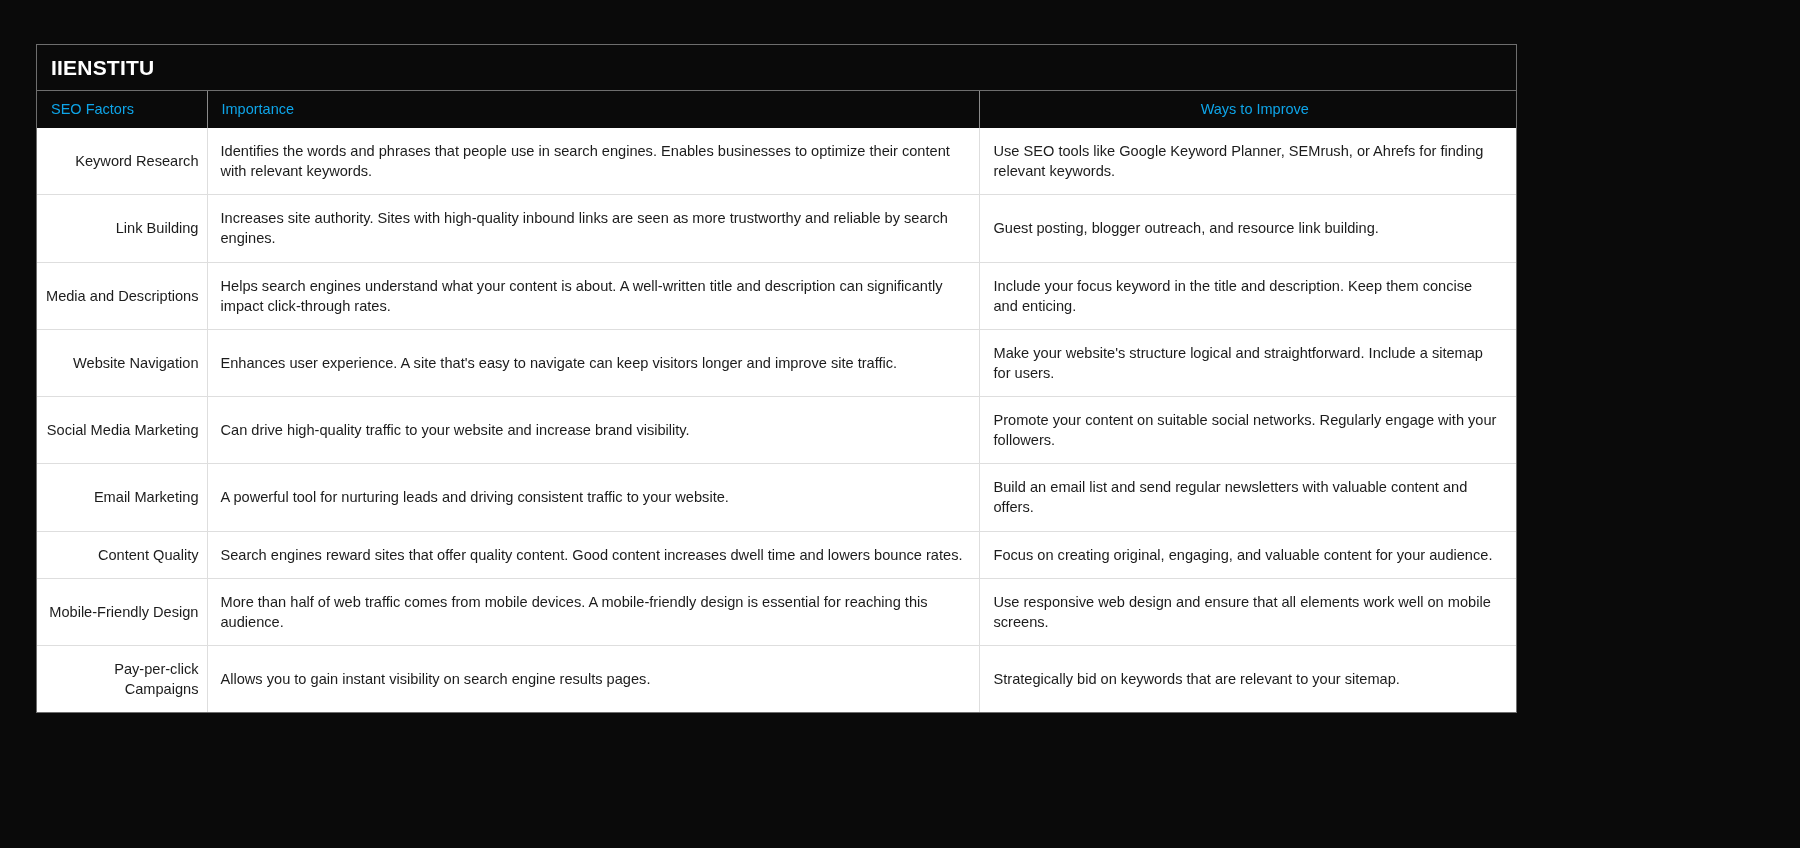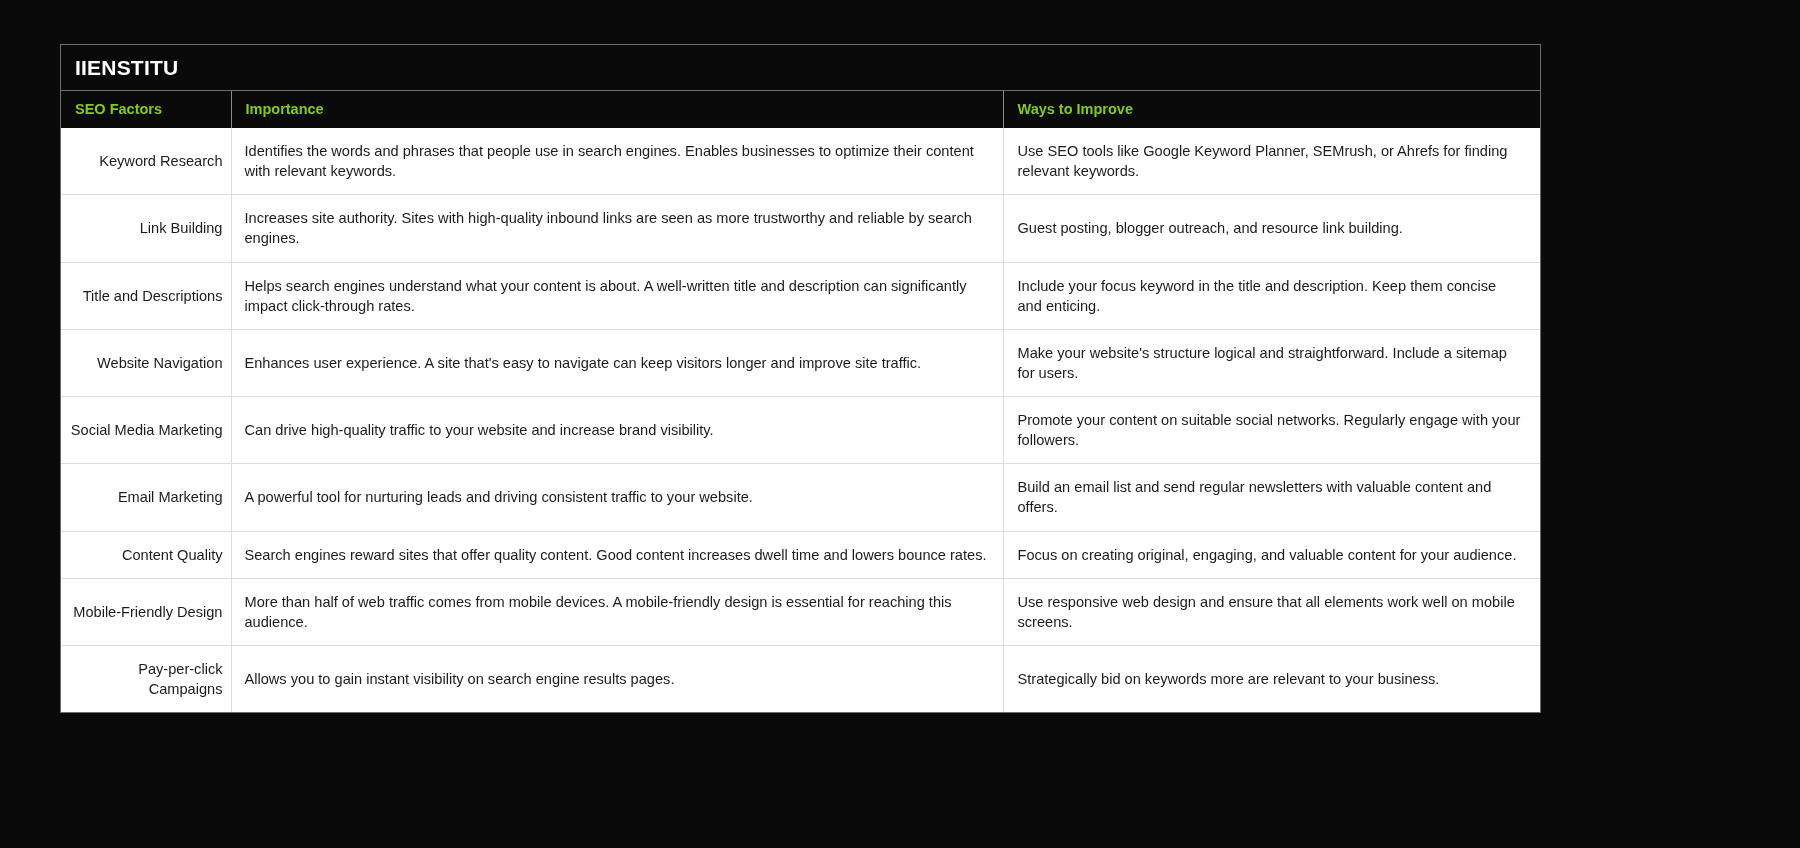--- a/index.html
+++ b/index.html
@@ -22,7 +22,7 @@
 
   #table-card {
     position: absolute;
-    left: 60px;
+    left: 36px;
     top: 44px;
     width: 1481px;
     background: #ffffff;

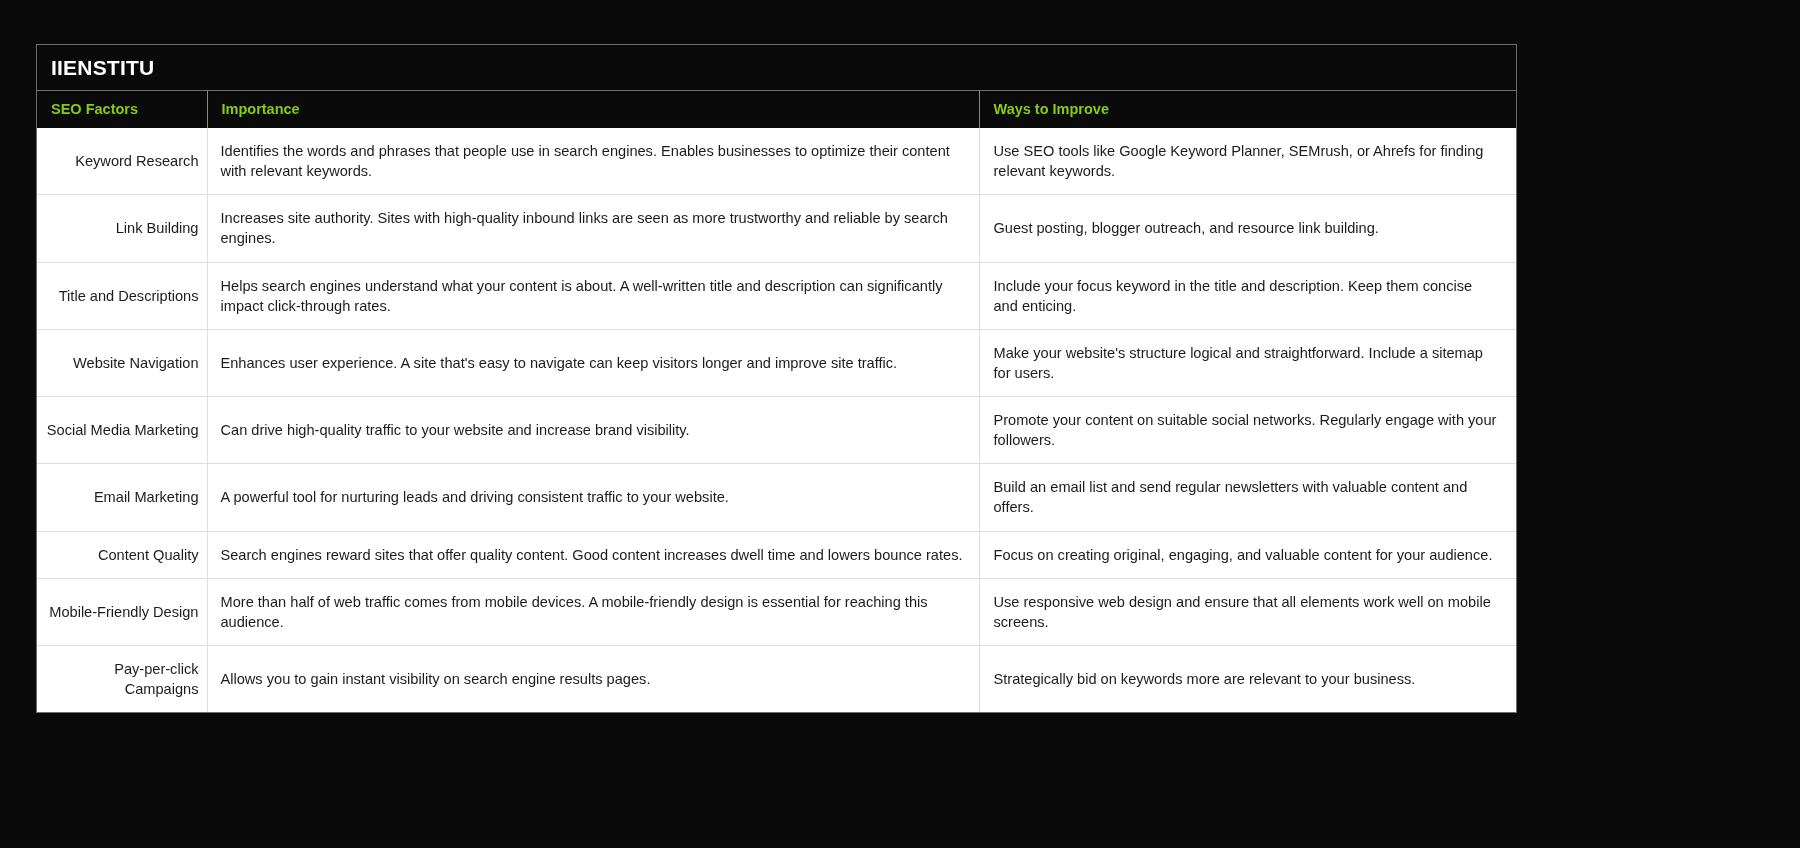--- a/index.html
+++ b/index.html
@@ -64,9 +64,9 @@
     background: #0a0a0a;
   }
   thead th {
-    color: #84cc16;
+    color: #0ea5e9;
     font-size: 14.5px;
-    font-weight: bold;
+    font-weight: normal;
     text-align: left;
     padding: 10px 0 11px 14px;
     border-right: 1px solid #8a8a8a;

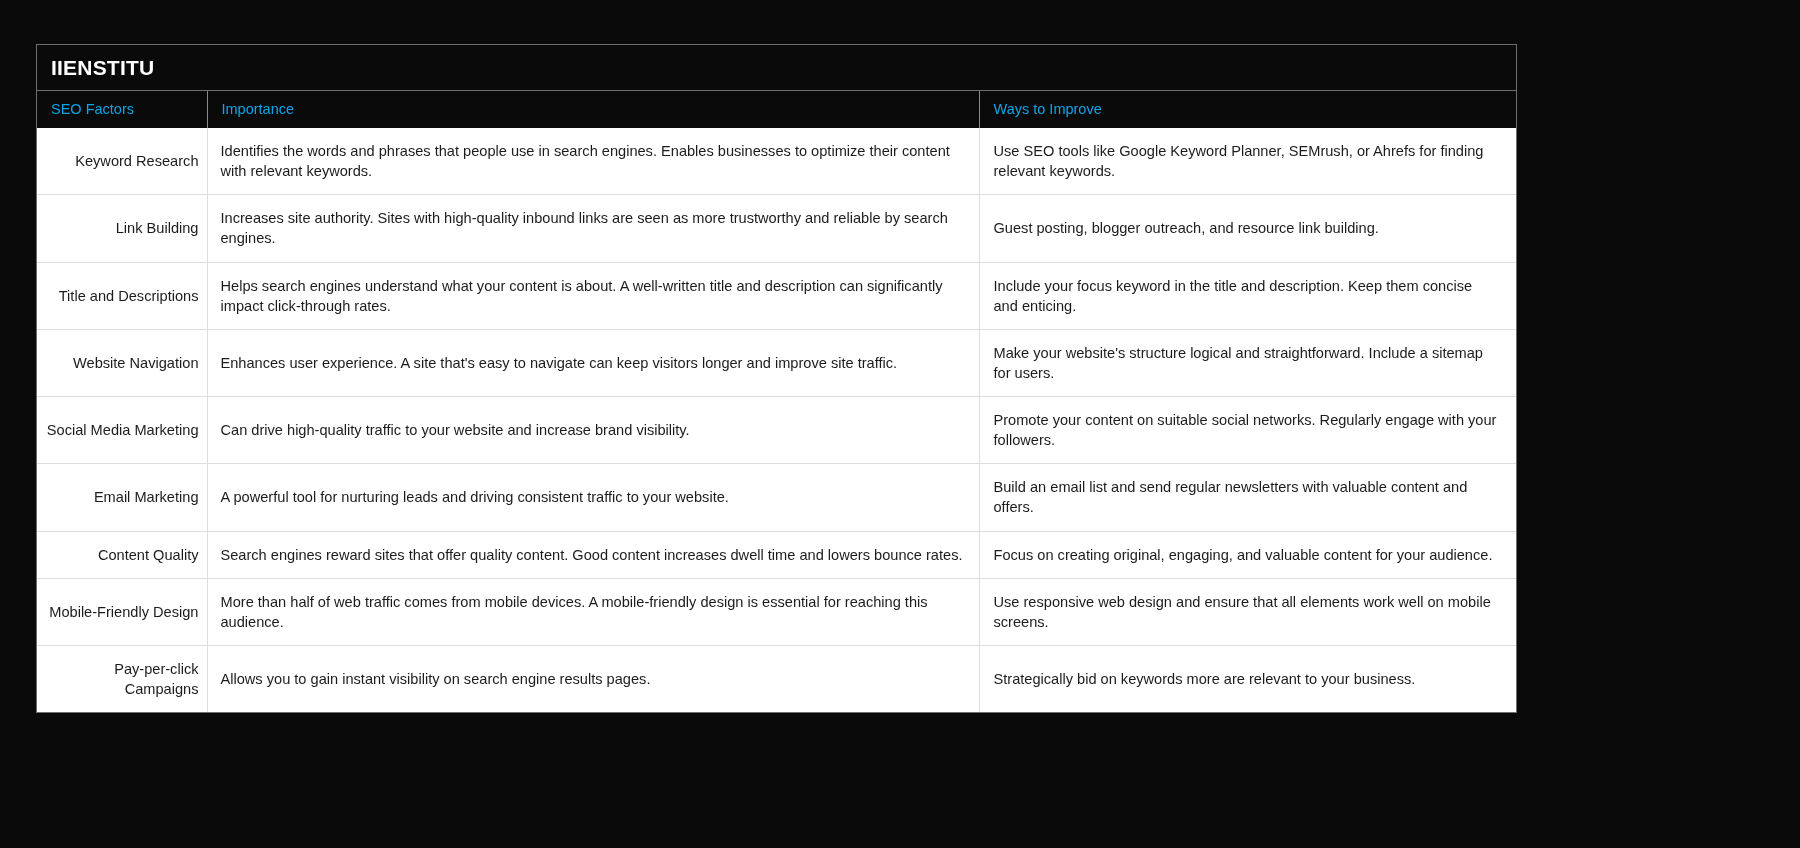--- a/index.html
+++ b/index.html
@@ -74,7 +74,7 @@
     vertical-align: middle;
     white-space: nowrap;
   }
-  thead th:last-child { border-right: none; }
+  thead th:last-child { border-right: none; text-align: center; }
 
   tbody tr.data-row {
     background: #ffffff;

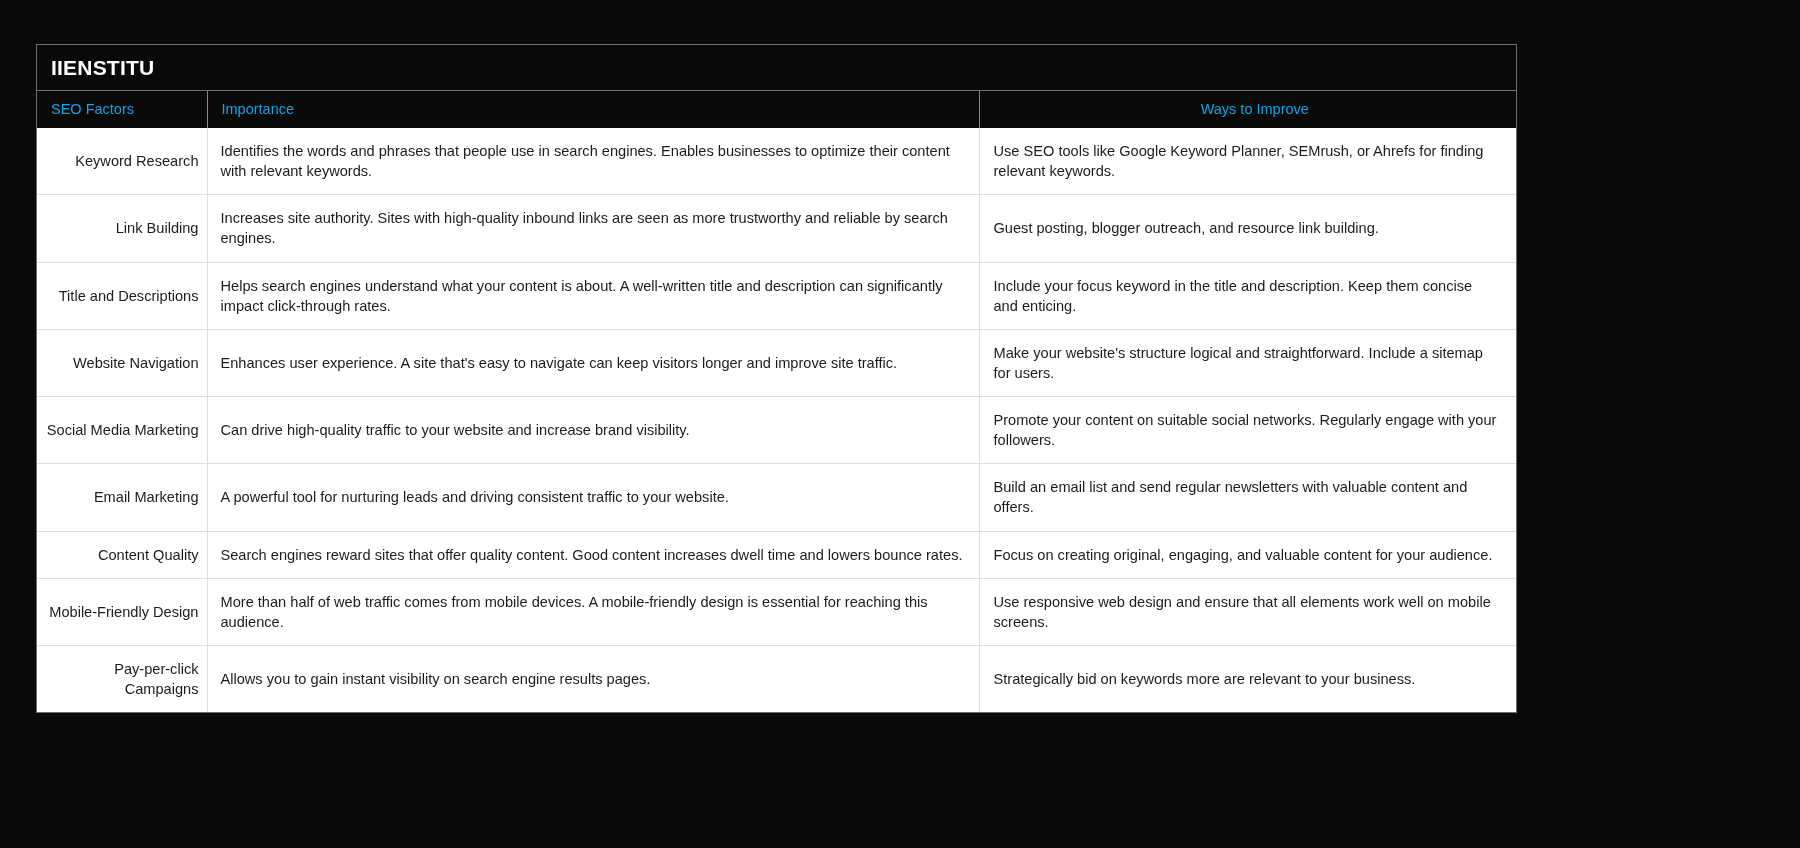--- a/index.html
+++ b/index.html
@@ -142,7 +142,7 @@
             <td class="improve-cell">Guest posting, blogger outreach, and resource link building.</td>
           </tr>
           <tr class="data-row">
-            <td class="factor-cell">Title and Descriptions</td>
+            <td class="factor-cell">Media and Descriptions</td>
             <td class="importance-cell">Helps search engines understand what your content is about. A well-written title and description can significantly impact click-through rates.</td>
             <td class="improve-cell">Include your focus keyword in the title and description. Keep them concise and enticing.</td>
           </tr>

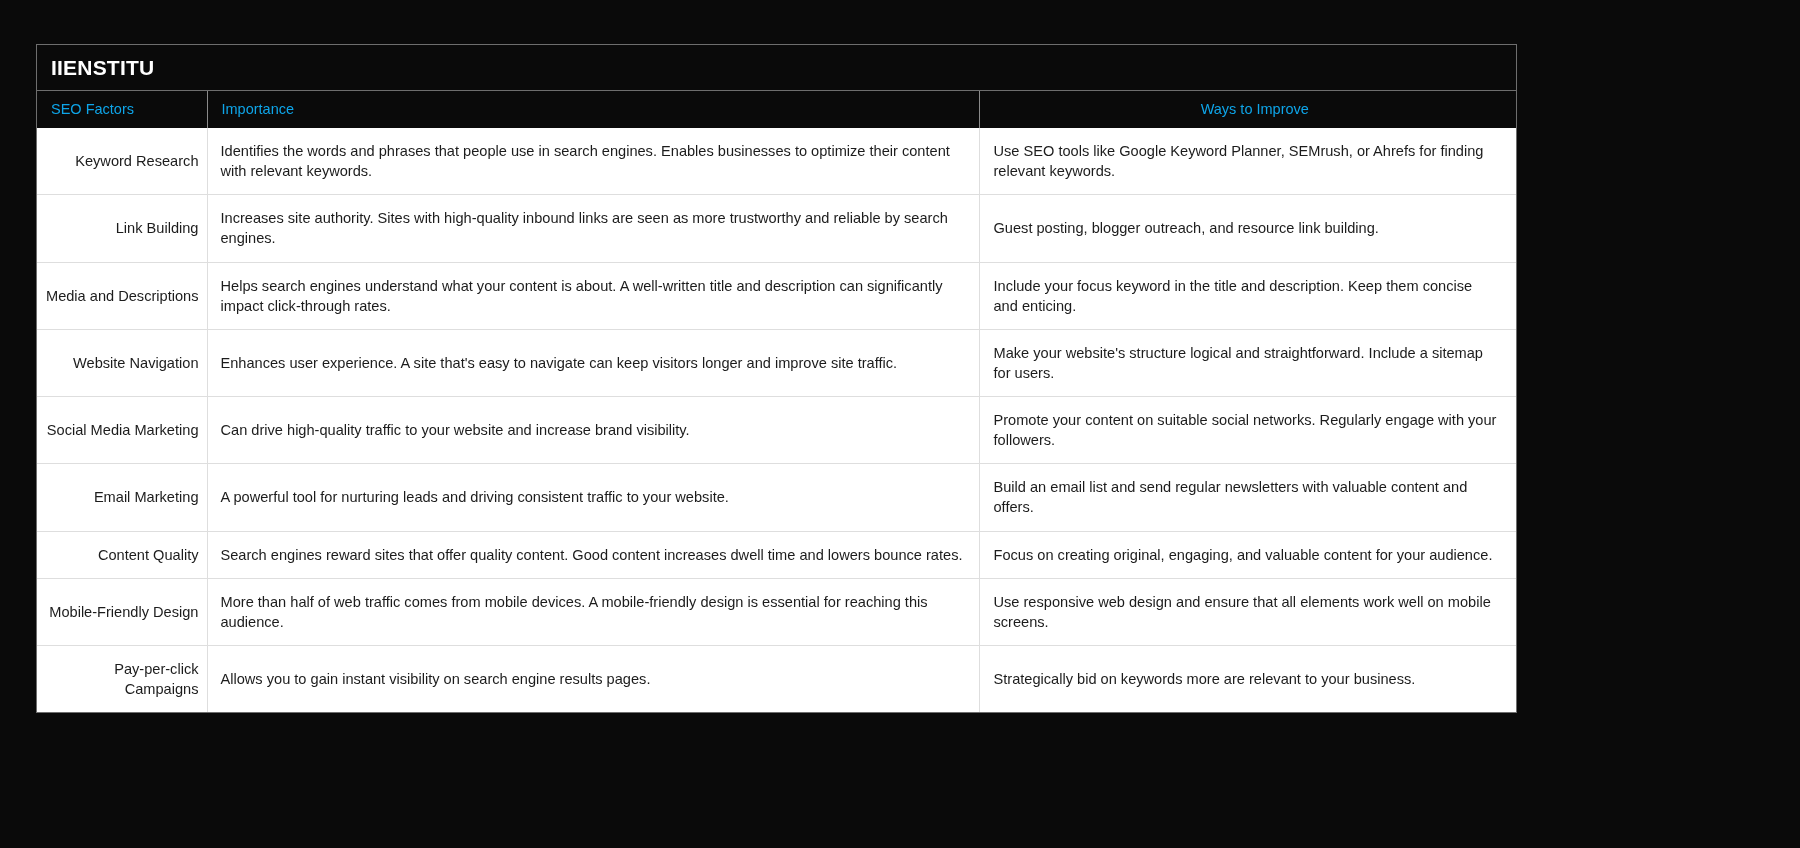--- a/index.html
+++ b/index.html
@@ -174,7 +174,7 @@
           <tr class="data-row">
             <td class="factor-cell">Pay-per-click Campaigns</td>
             <td class="importance-cell">Allows you to gain instant visibility on search engine results pages.</td>
-            <td class="improve-cell">Strategically bid on keywords more are relevant to your business.</td>
+            <td class="improve-cell">Strategically bid on keywords that are relevant to your sitemap.</td>
           </tr>
         </tbody>
     </table>

